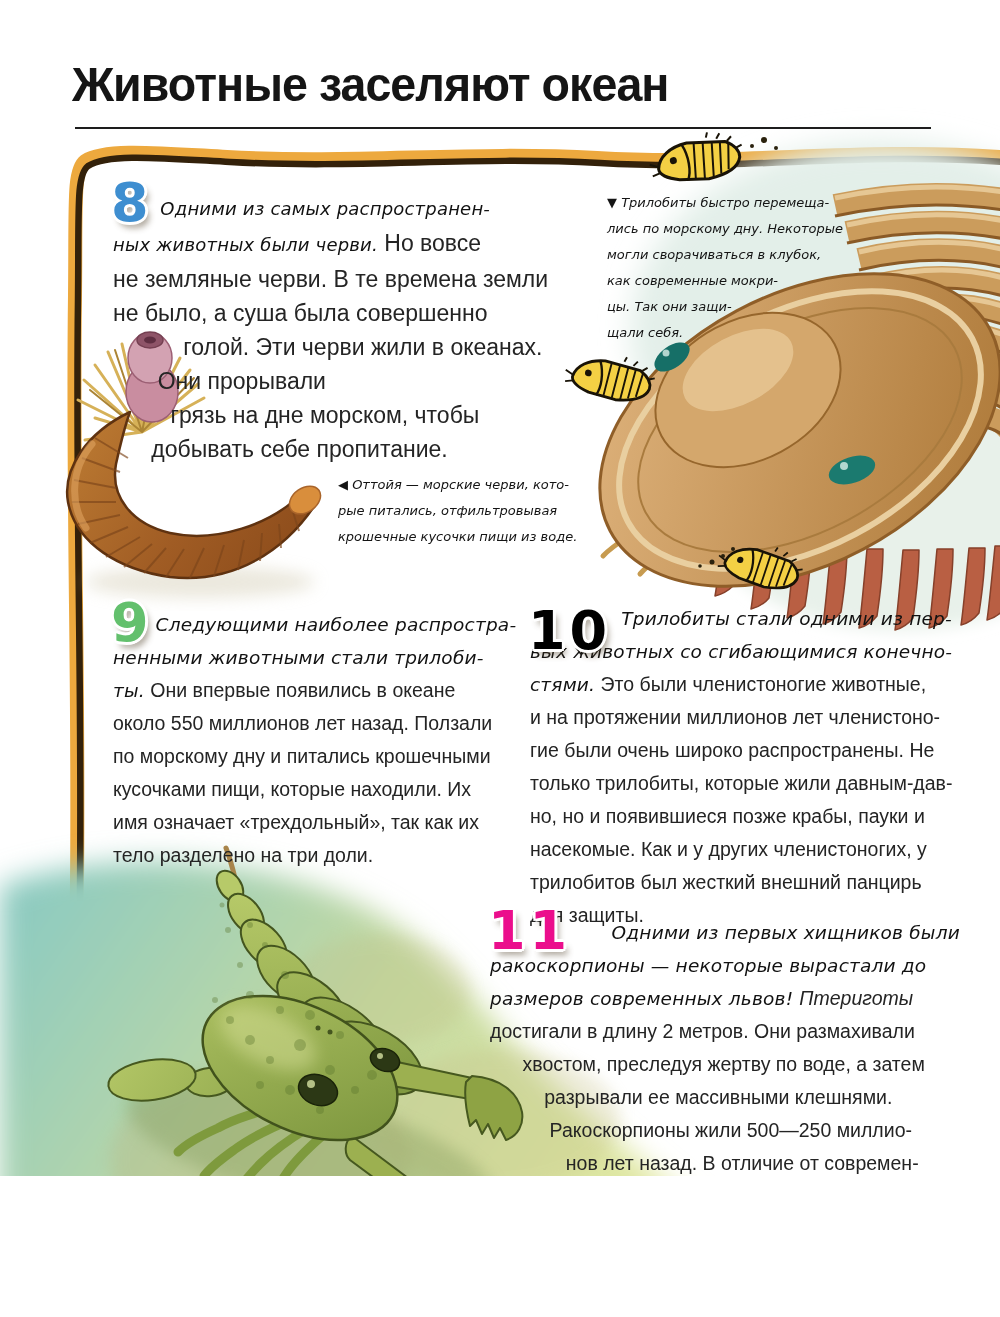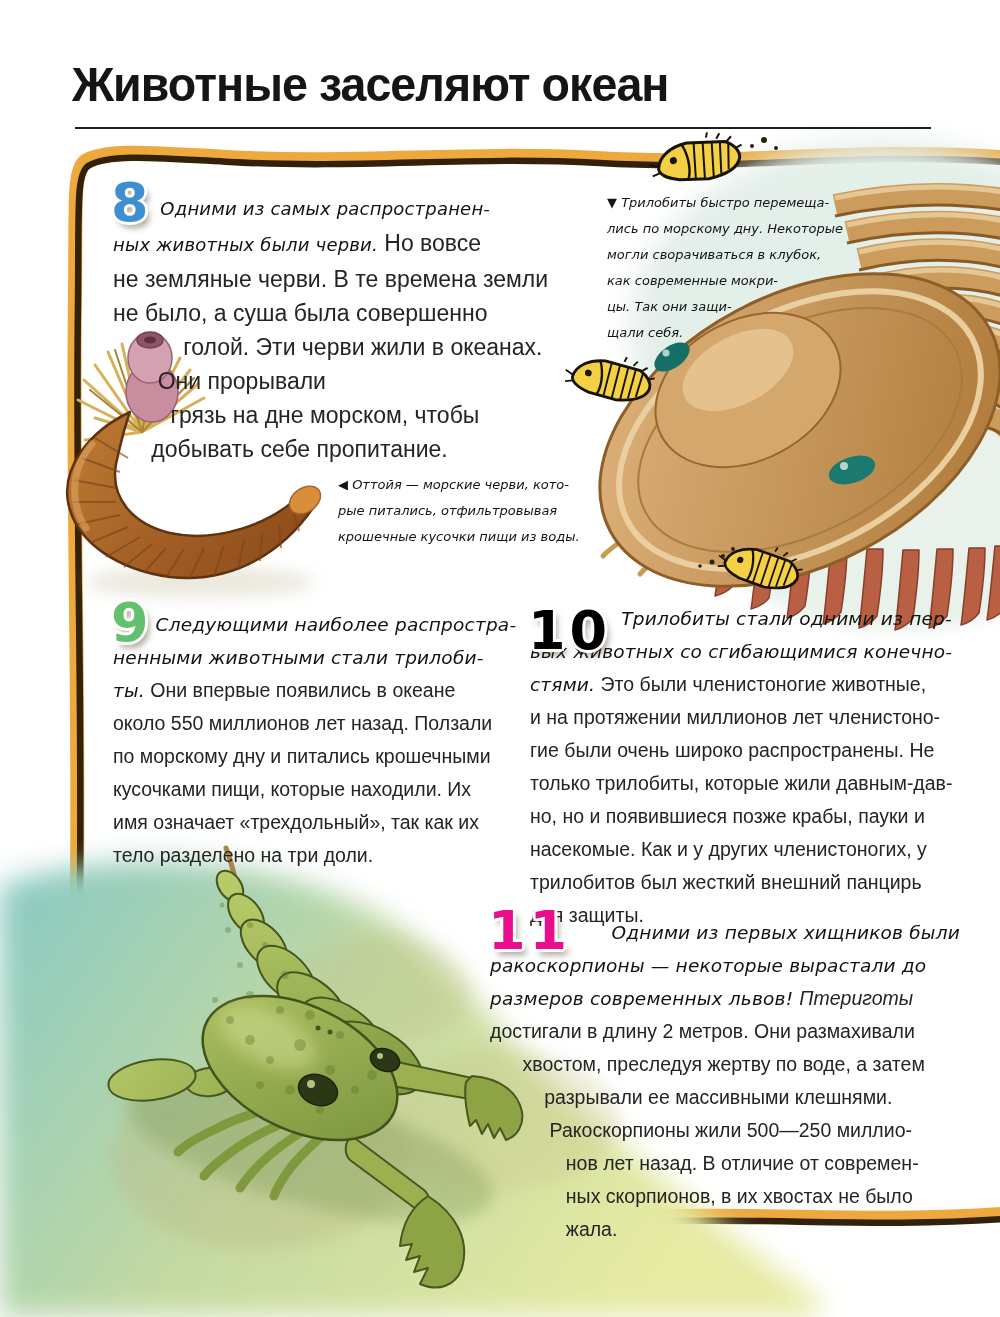--- a/index.html
+++ b/index.html
@@ -3,7 +3,7 @@
 <meta charset="utf-8">
 <style>
   html,body{margin:0;padding:0;background:#fff;}
-  .page{position:relative;width:1000px;height:1317px;background:#ffffff;overflow:hidden;
+  .page{position:relative;width:1000px;height:1176px;background:#ffffff;overflow:hidden;
         font-family:"Liberation Sans",sans-serif;}
   .layer{position:absolute;left:0;top:0;}
   .frame{z-index:2;}

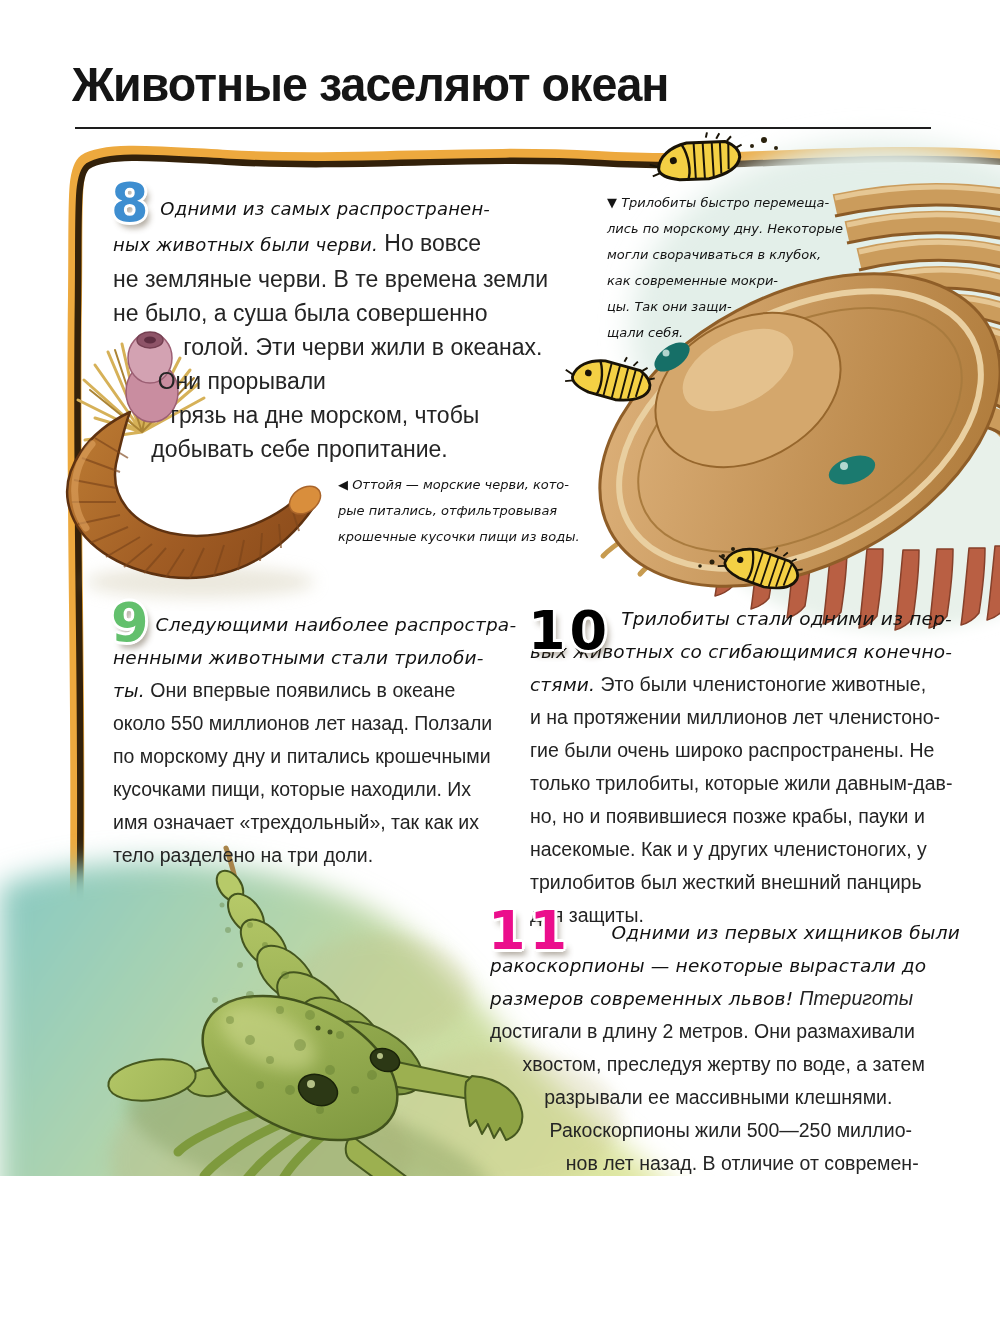--- a/index.html
+++ b/index.html
@@ -280,7 +280,7 @@
 щали себя.</div>
   <div class="cap cap-ottoia">◀ Оттойя — морские черви, кото-
 рые питались, отфильтровывая
-крошечные кусочки пищи из воды.</div>
+крошечные кусочки пищи из воде.</div>
 
 </div>
 

